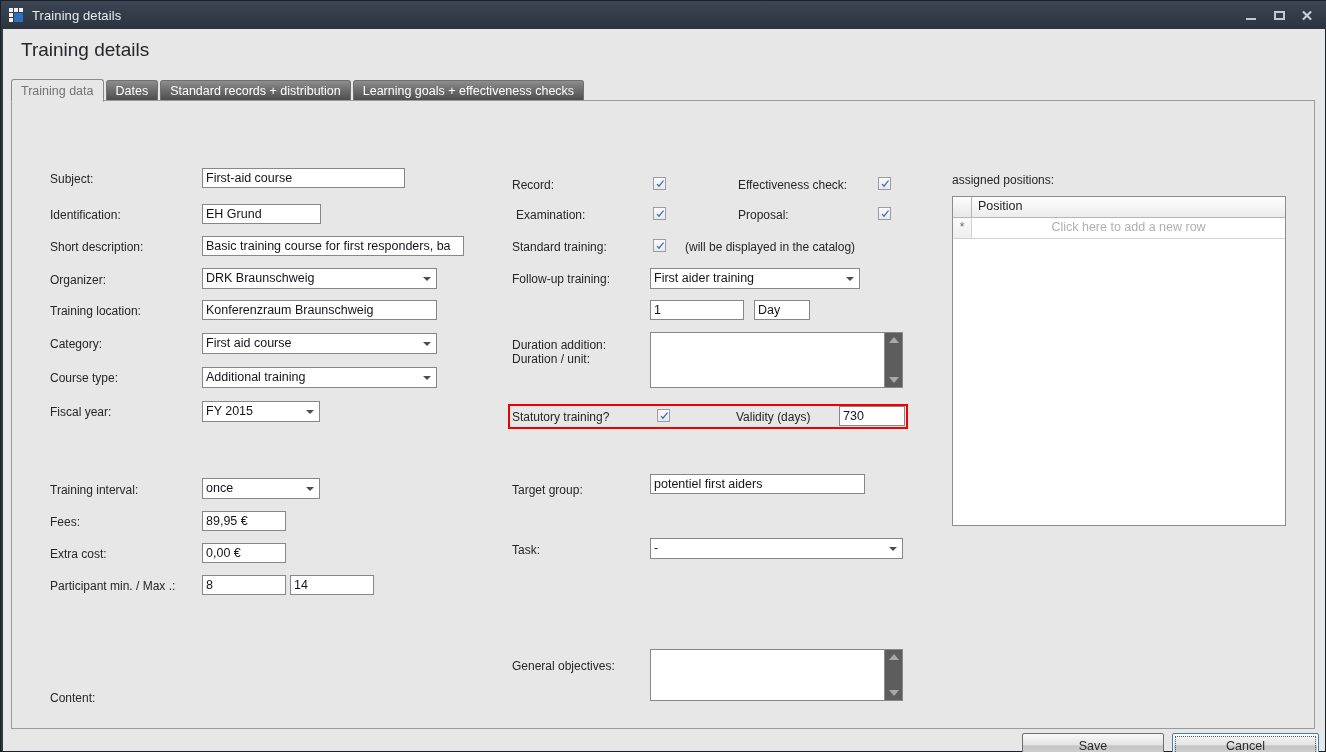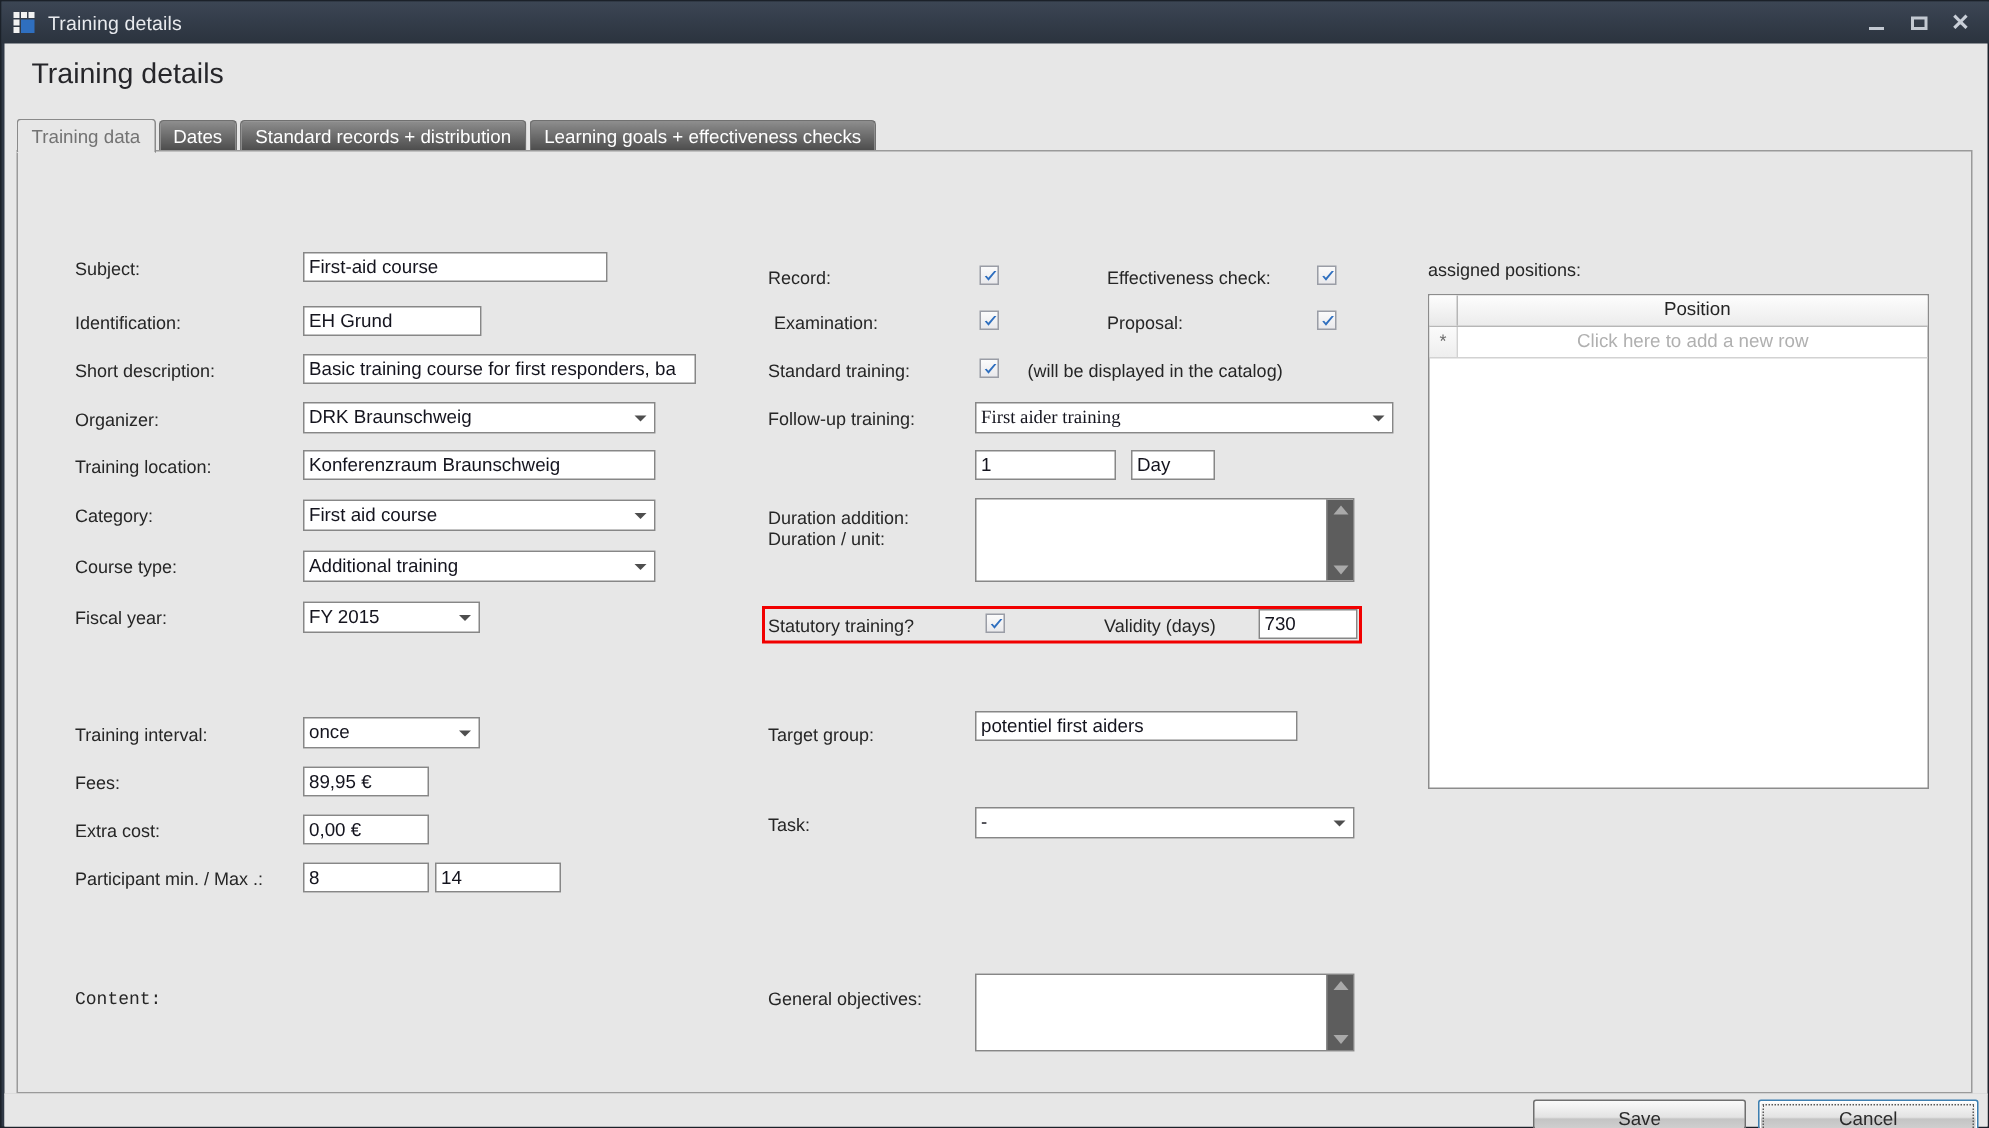--- a/index.html
+++ b/index.html
@@ -264,7 +264,6 @@
     padding-left: 6px;
     font-size: 12.5px;
     color: #242424;
-    text-align: center;
   }
   .grid-newrow {
     height: 20px;

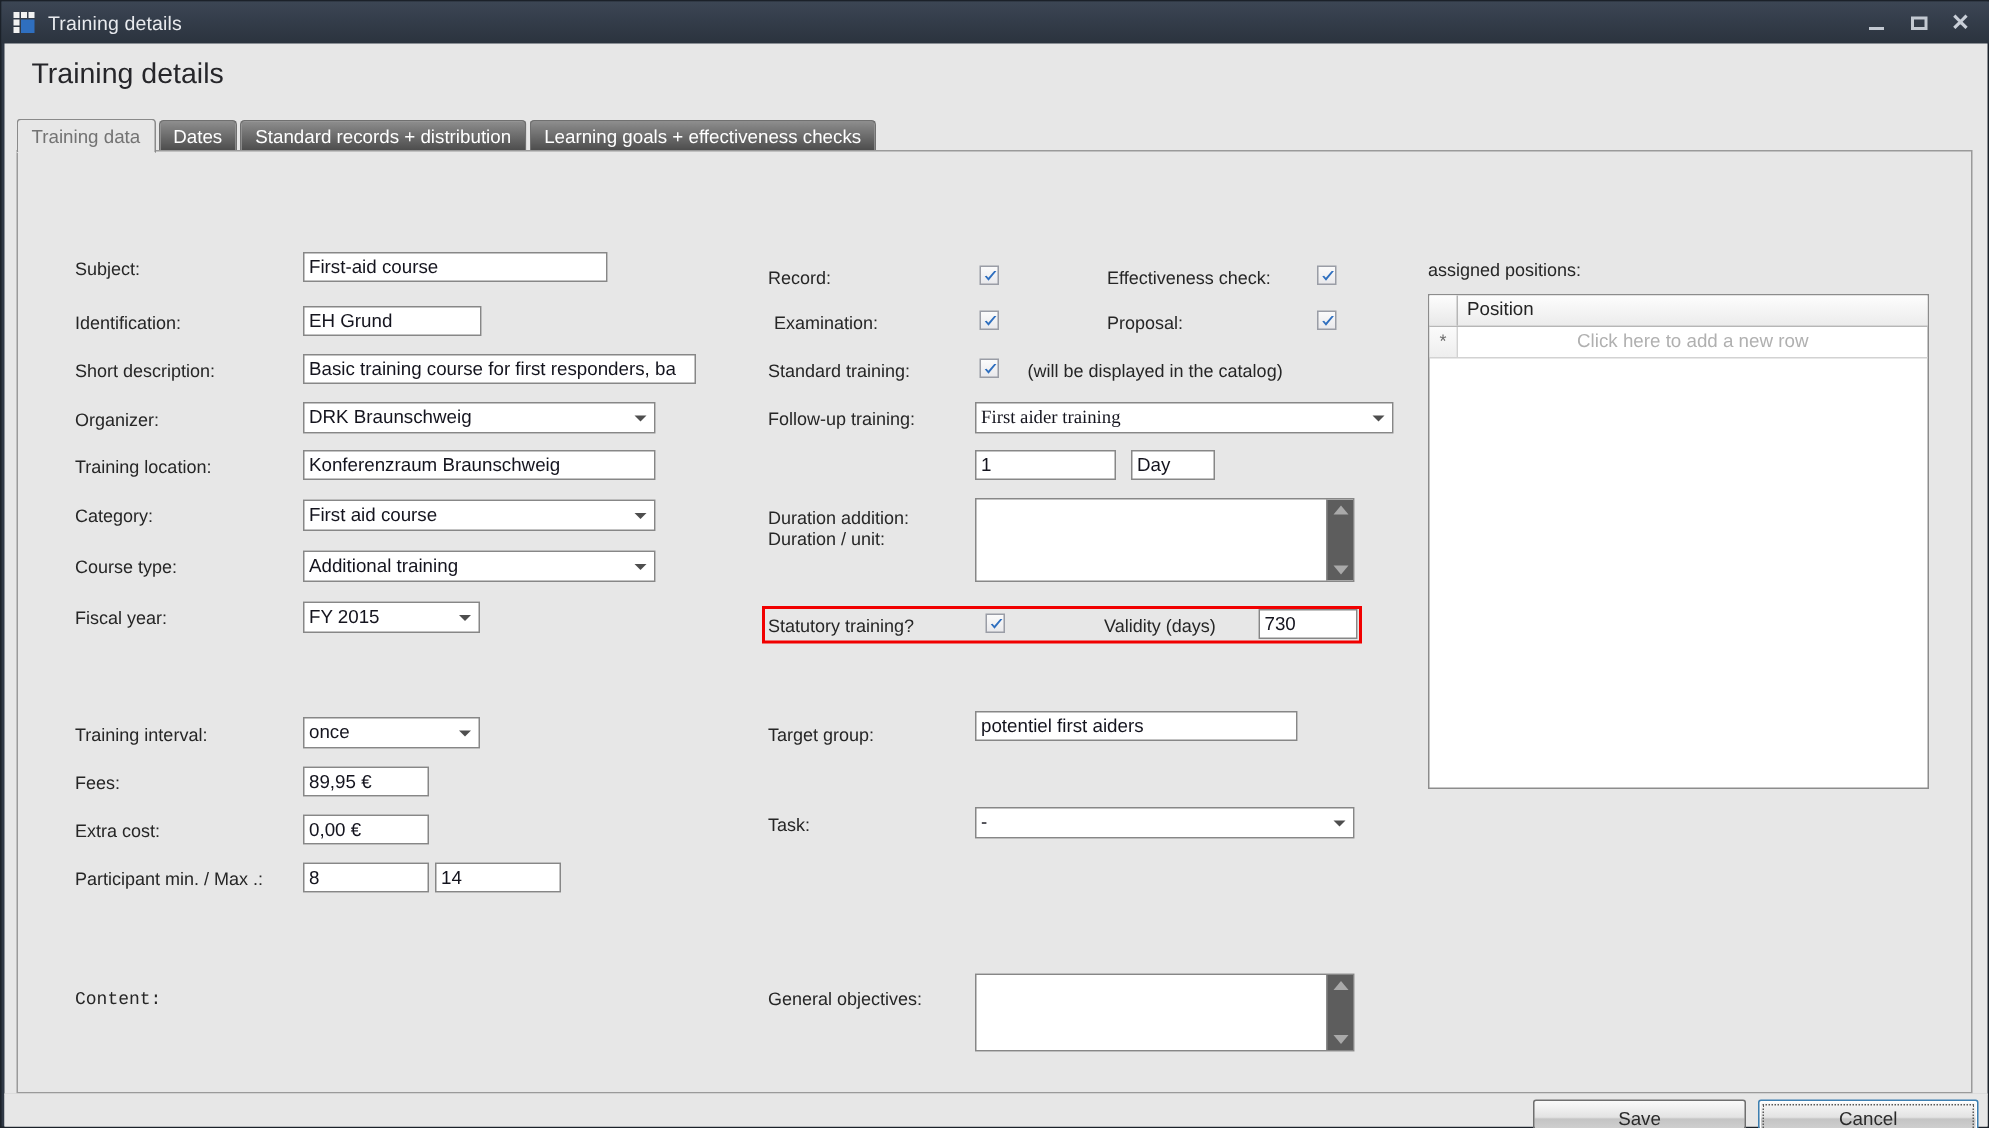--- a/index.html
+++ b/index.html
@@ -456,7 +456,7 @@
       <div class="lbl" style="left:673px; top:139px;">(will be displayed in the catalog)</div>
 
       <div class="lbl" style="left:500px; top:171px;">Follow-up training:</div>
-      <div class="combo" style="left:638px; top:167px; width:279px;font-family:Liberation Serif, serif;">
+      <div class="combo" style="left:638px; top:167px; width:210px;">
         <span>First aider training</span>
         <span class="arrow"></span>
       </div>

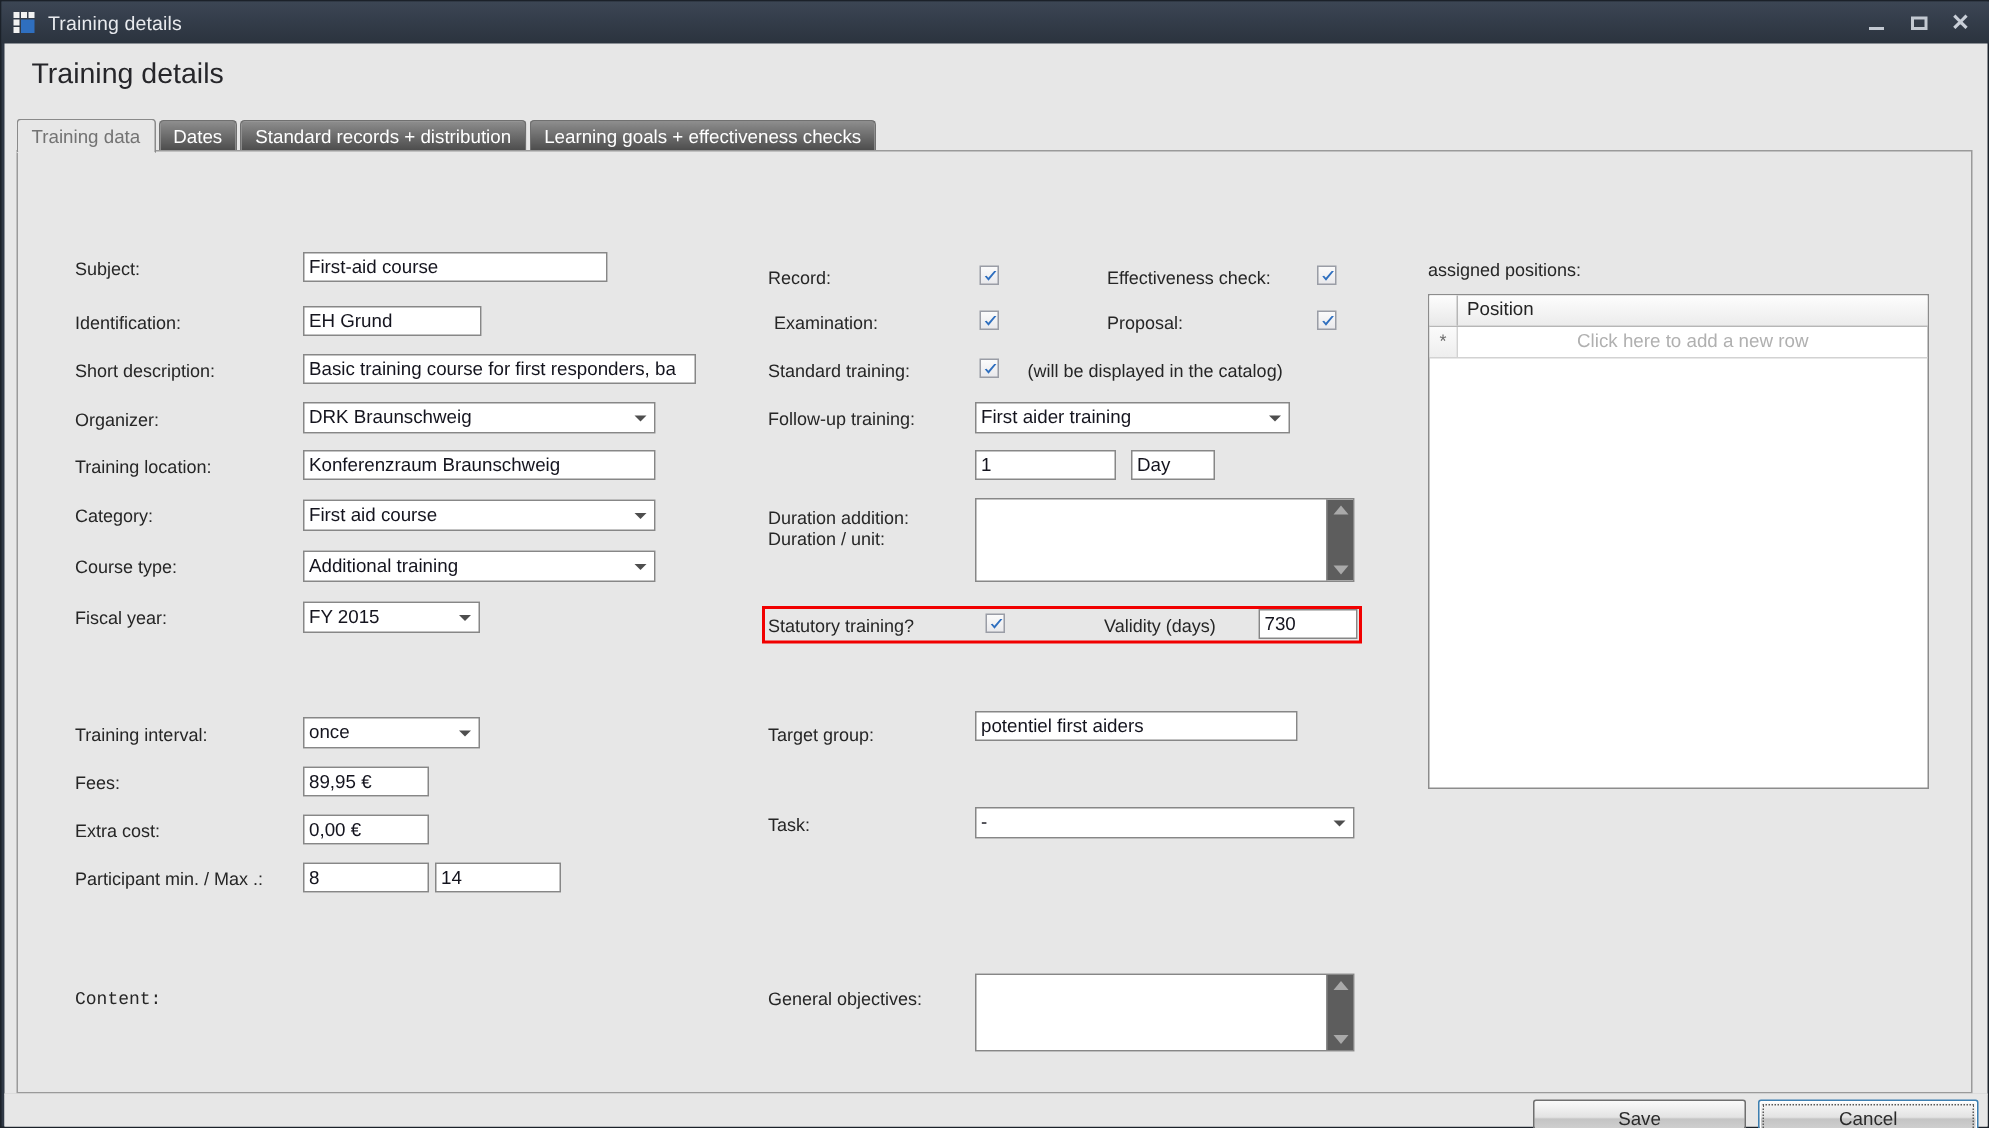--- a/index.html
+++ b/index.html
@@ -417,7 +417,7 @@
       <div class="txt" style="left:190px; top:474px; width:84px;">8</div>
       <div class="txt" style="left:278px; top:474px; width:84px;">14</div>
 
-      <div class="lbl" style="left:38px; top:558px;font-family:Liberation Mono, monospace;">Content:</div>
+      <div class="lbl" style="left:38px; top:590px;">Content:</div>
 
       <div class="lbl" style="left:500px; top:77px;">Record:</div>
       <div class="chk" style="left:641px; top:76px;">

